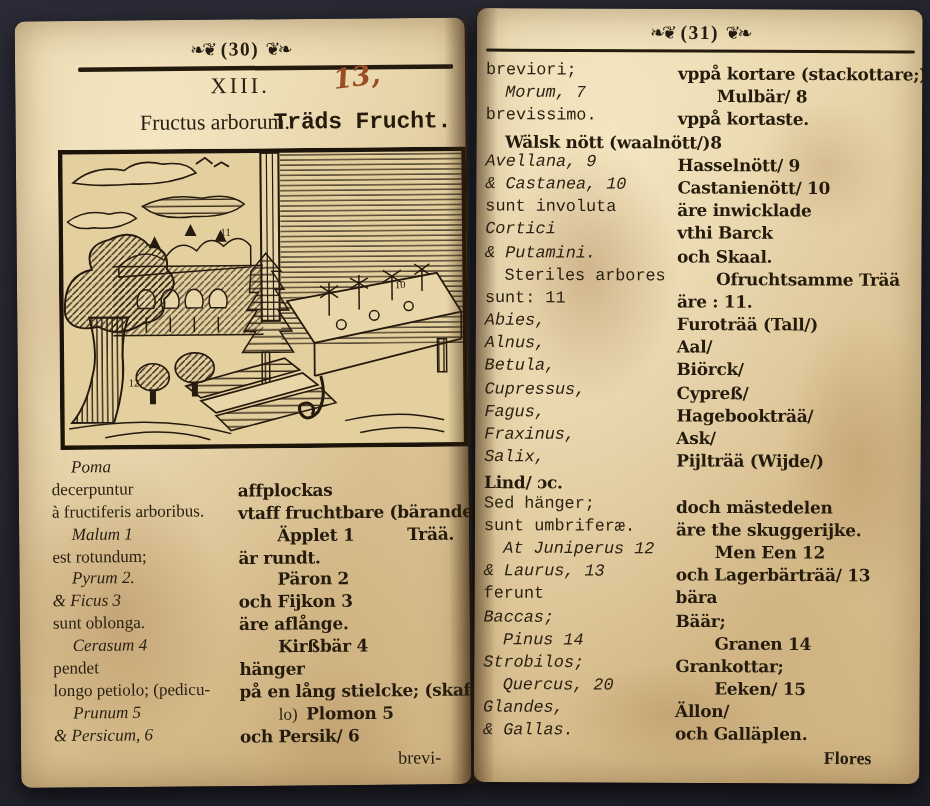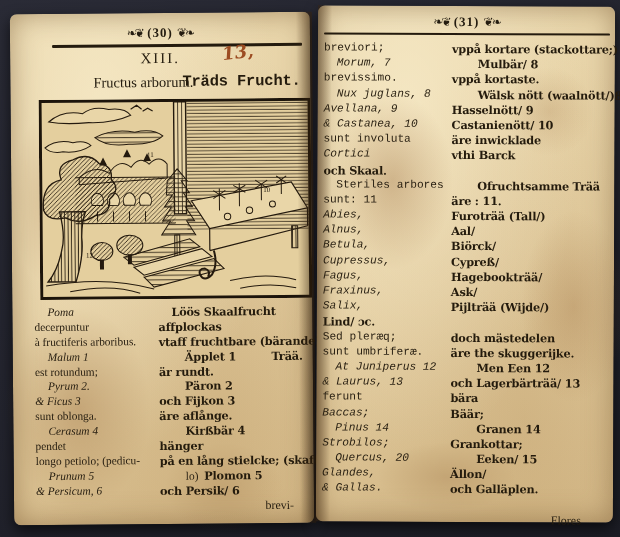--- a/index.html
+++ b/index.html
@@ -232,7 +232,6 @@
           <span class="col-sv"><span class="fraktur">vppå kortaste.</span></span>
         </div>
         <div class="textrow">
-          <span class="col-la it ind">Nux juglans, 8</span>
           <span class="col-sv ind"><span class="fraktur">Wälsk nött (waalnött/)8</span></span>
         </div>
         <div class="textrow">

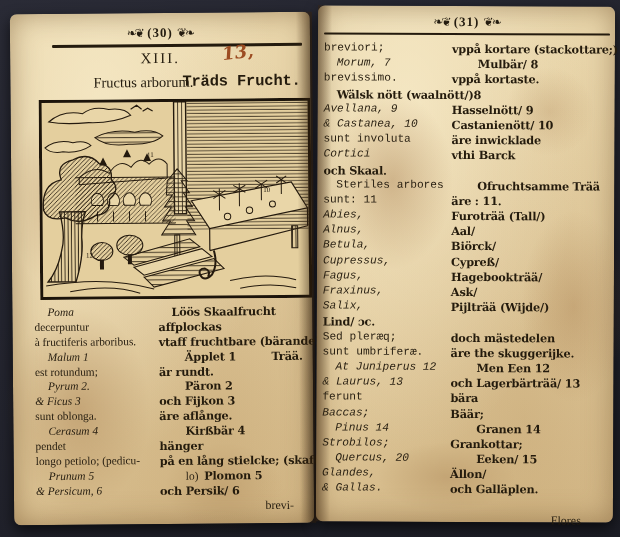--- a/index.html
+++ b/index.html
@@ -251,6 +251,7 @@
           <span class="col-sv"><span class="fraktur">vthi Barck</span></span>
         </div>
         <div class="textrow">
+          <span class="col-la it">&amp; Putamini.</span>
           <span class="col-sv"><span class="fraktur">och Skaal.</span></span>
         </div>
         <div class="textrow">

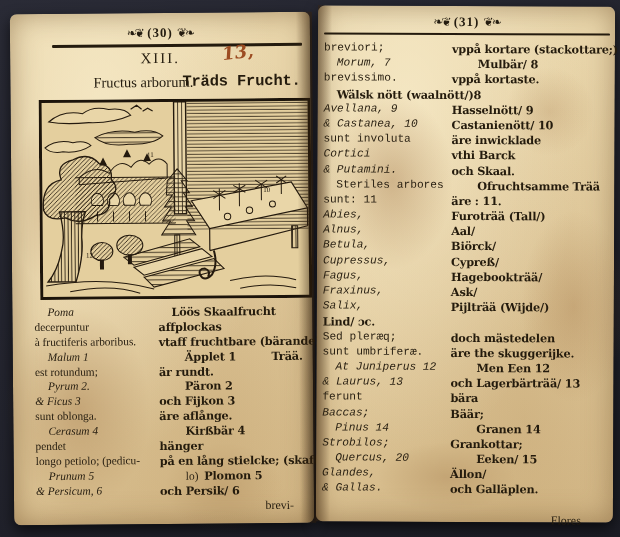--- a/index.html
+++ b/index.html
@@ -150,7 +150,6 @@
     <div class="textblock tb-left" style="left:22px;top:292px;width:268px;">
         <div class="textrow">
           <span class="col-la it ind">Poma</span>
-          <span class="col-sv"><span class="fraktur">Löös Skaalfrucht</span></span>
         </div>
         <div class="textrow">
           <span class="col-la">decerpuntur</span>

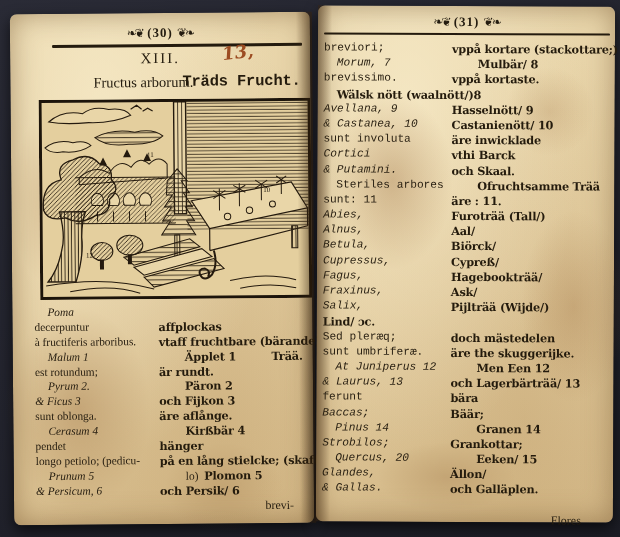--- a/index.html
+++ b/index.html
@@ -293,7 +293,7 @@
           <span class="col-sv"><span class="fraktur">Lind/ ɔc.</span></span>
         </div>
         <div class="textrow">
-          <span class="col-la">Sed pleræq;</span>
+          <span class="col-la">Sed hänger;</span>
           <span class="col-sv"><span class="fraktur">doch mästedelen</span></span>
         </div>
         <div class="textrow">

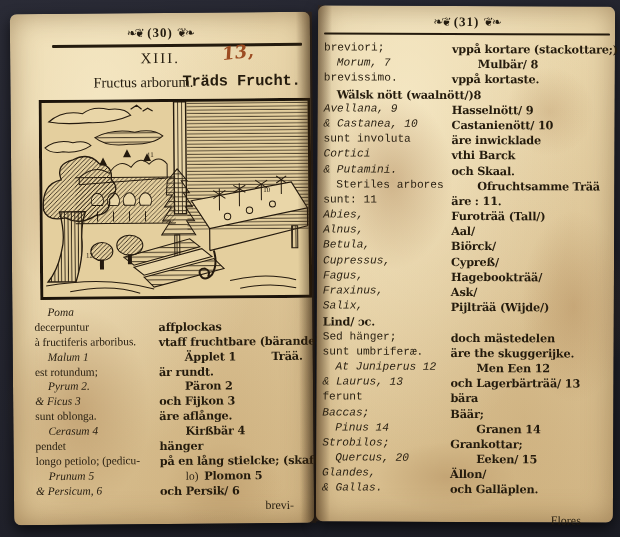--- a/index.html
+++ b/index.html
@@ -337,7 +337,7 @@
           <span class="col-sv"><span class="fraktur">och Galläplen.</span></span>
         </div>
       </div>
-    <div class="catchword" style="right:32px;top:492px;font-weight:normal;margin-top:15px;">Flores</div>
+    <div class="catchword" style="right:32px;top:492px;font-weight:bold;">Flores</div>
   </div>
 
 </div>

